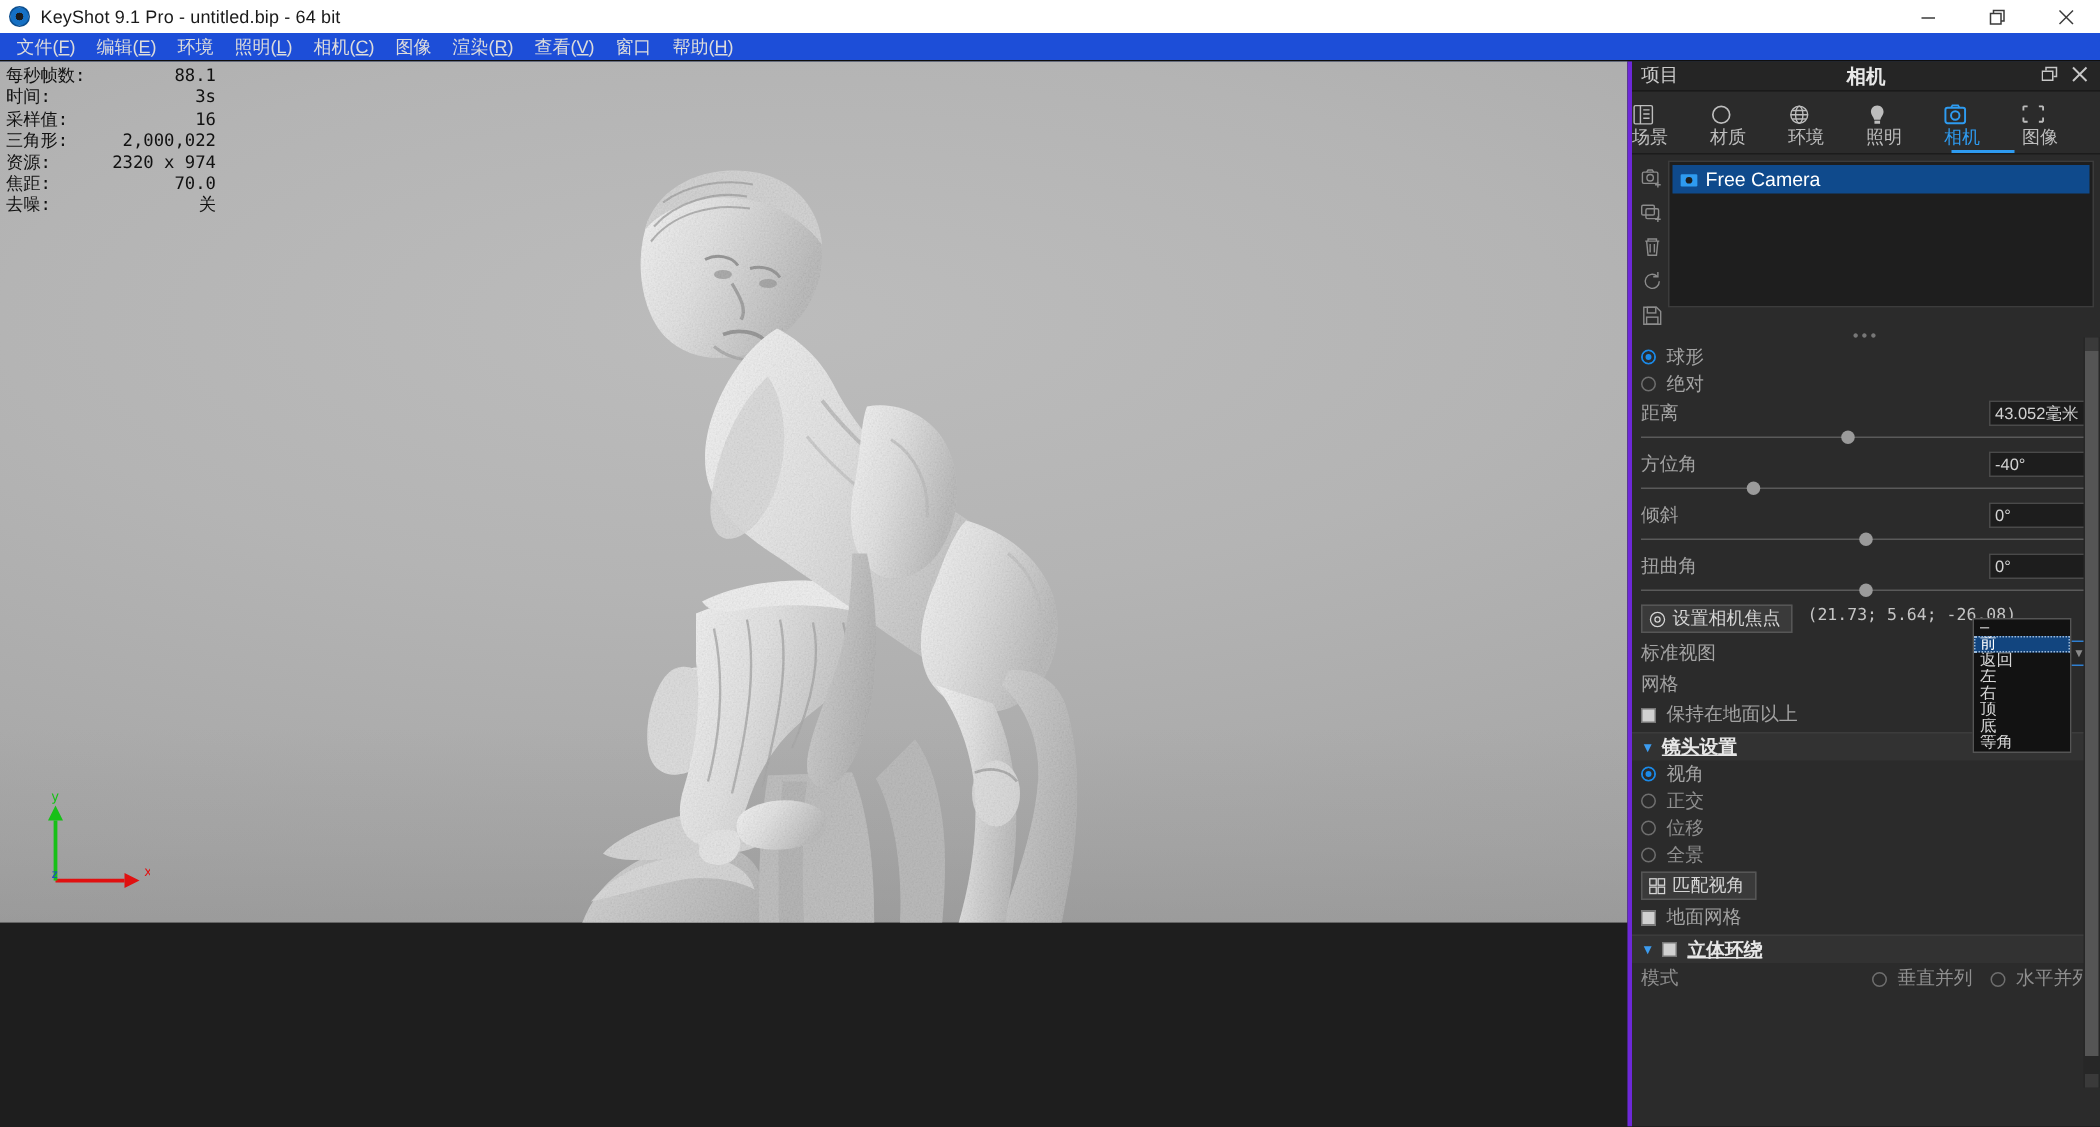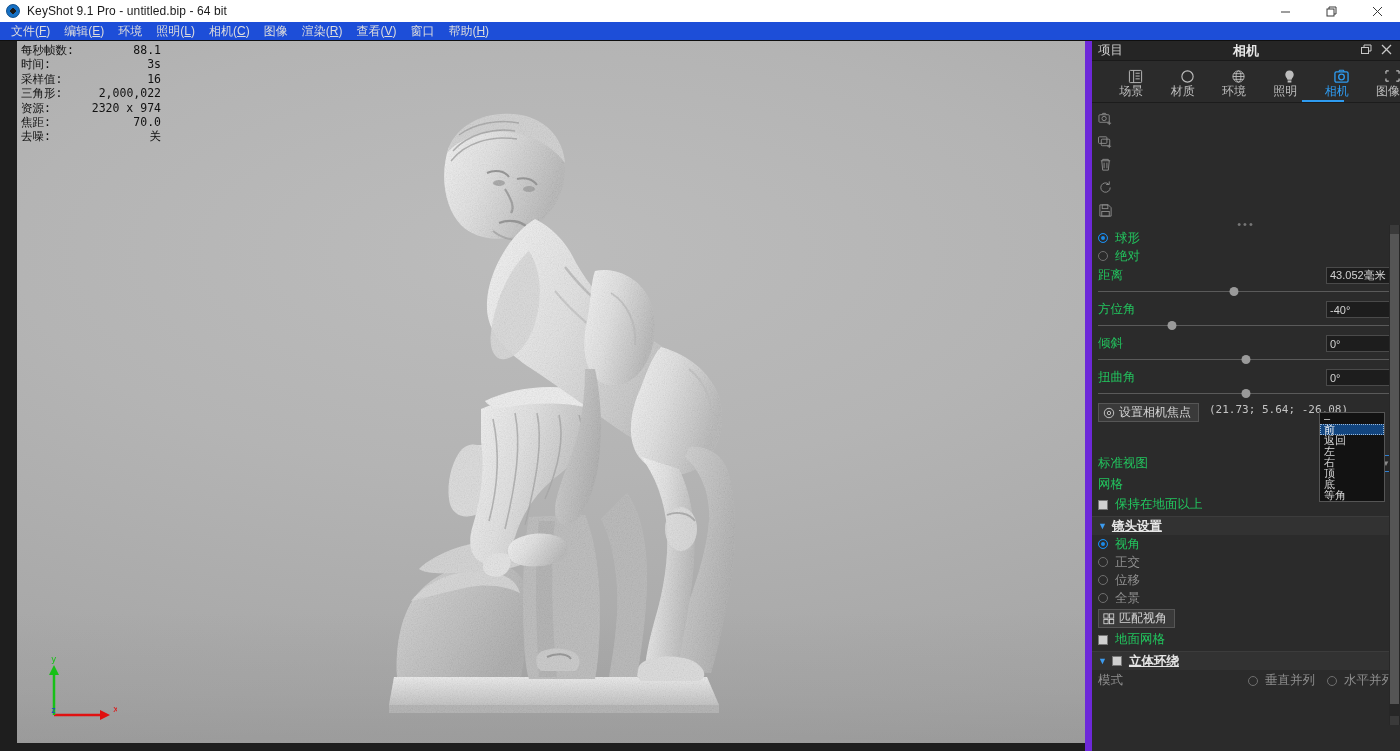--- a/index.html
+++ b/index.html
@@ -42,7 +42,7 @@
 
   
   .viewport {
-    position: absolute; left: 17px; top: 41px; width: 1085px; height: 702px;
+    position: absolute; left: 0; top: 41px; width: 1085px; height: 574px;
     background:
       radial-gradient(ellipse 120% 80% at 48% 30%, #bcbcbc 0%, #b4b4b4 40%, #a9a9a9 75%, #a2a2a2 100%);
     overflow: hidden;

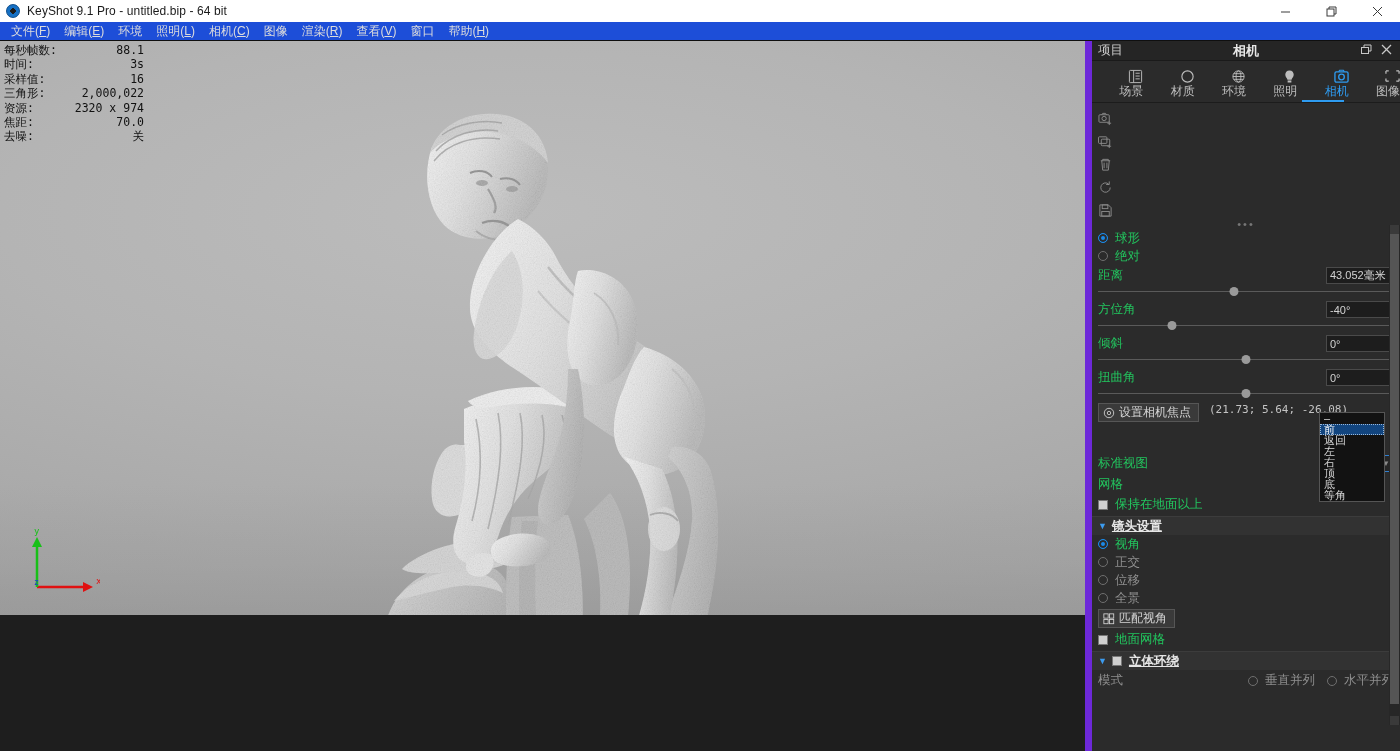--- a/index.html
+++ b/index.html
@@ -71,7 +71,7 @@
   .panel {
     position: absolute; right: 0; top: 41px; width: 315px; height: 710px;
     background: #2b2b2b; color: #cfcfcf; font-size: 12.5px;
-    border-left: 7px solid #6d28d9;
+    border-left: 3px solid #6d28d9;
   }
   .panel-head {
     height: 20px; background: #252525; display: flex; align-items: center;

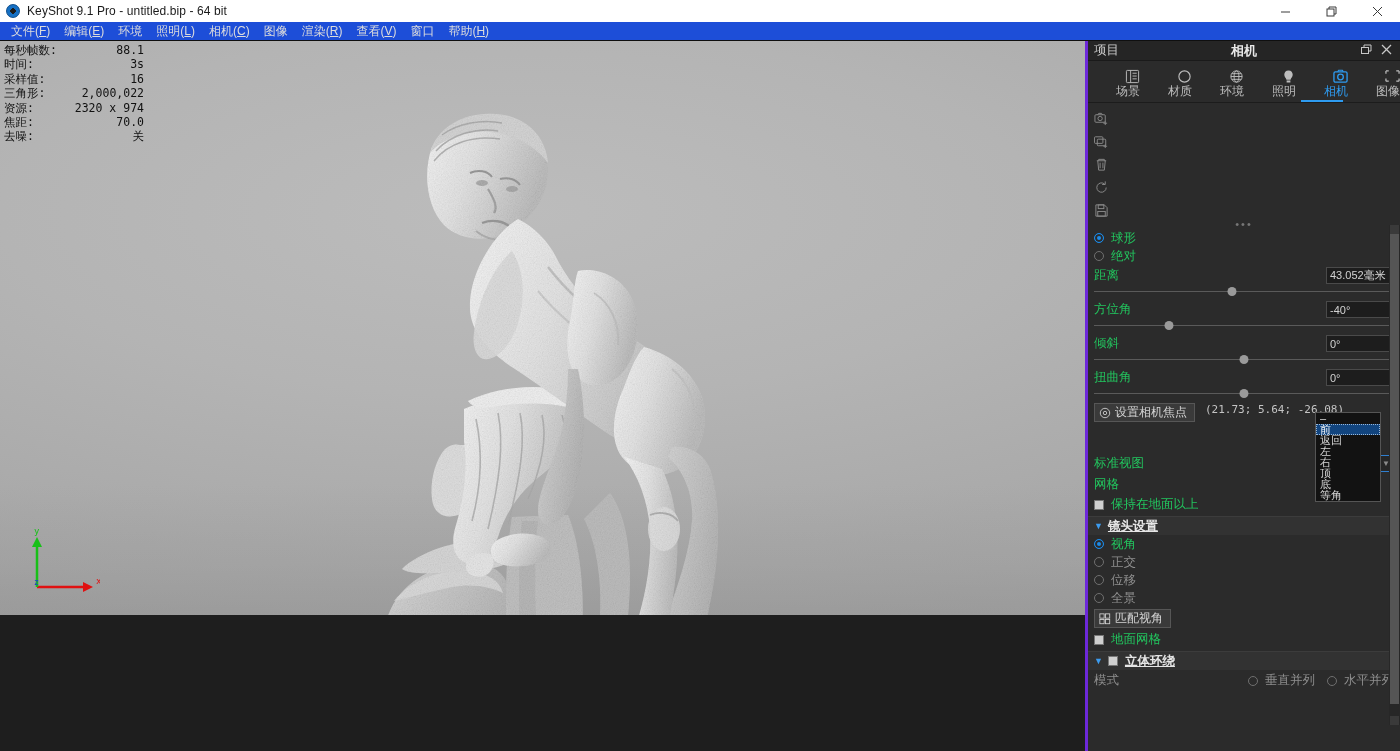--- a/index.html
+++ b/index.html
@@ -88,7 +88,7 @@
   
   .tabs { display: flex; height: 42px; background: #2b2b2b; border-bottom: 1px solid #1c1c1c; }
   .tab {
-    flex: 1; display: flex; flex-direction: column; align-items: flex-end; justify-content: center;
+    flex: 1; display: flex; flex-direction: column; align-items: flex-start; justify-content: center;
     gap: 1px; color: #bdbdbd; font-size: 12px; padding-top: 2px; position: relative;
   }
   .tab .tlabel { line-height: 13px; }

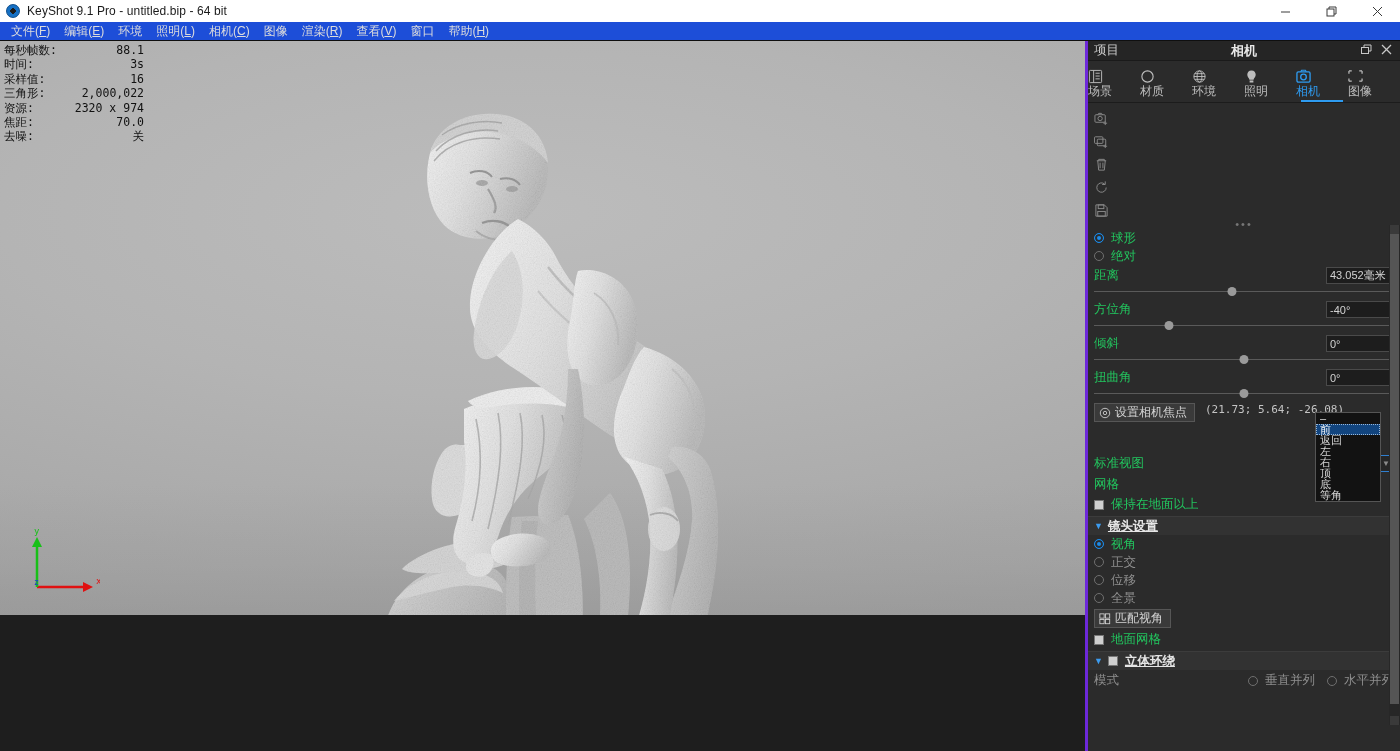--- a/index.html
+++ b/index.html
@@ -516,6 +516,17 @@
         </svg>
       </div>
     </div>
+    <div class="cam-list" id="camlist">
+        <div class="cam-row">
+          <span class="cam-ico">
+            <svg width="12" height="12" viewBox="0 0 14 14">
+              <rect x="0.5" y="2.5" width="13" height="9.5" rx="1" fill="#2e9bf0"></rect>
+              <circle cx="7" cy="7.2" r="2.6" fill="#1e1e1e"></circle>
+            </svg>
+          </span>
+          <span>Free Camera</span>
+        </div>
+      </div>
   </div>
   <div class="dots">•••</div>
 

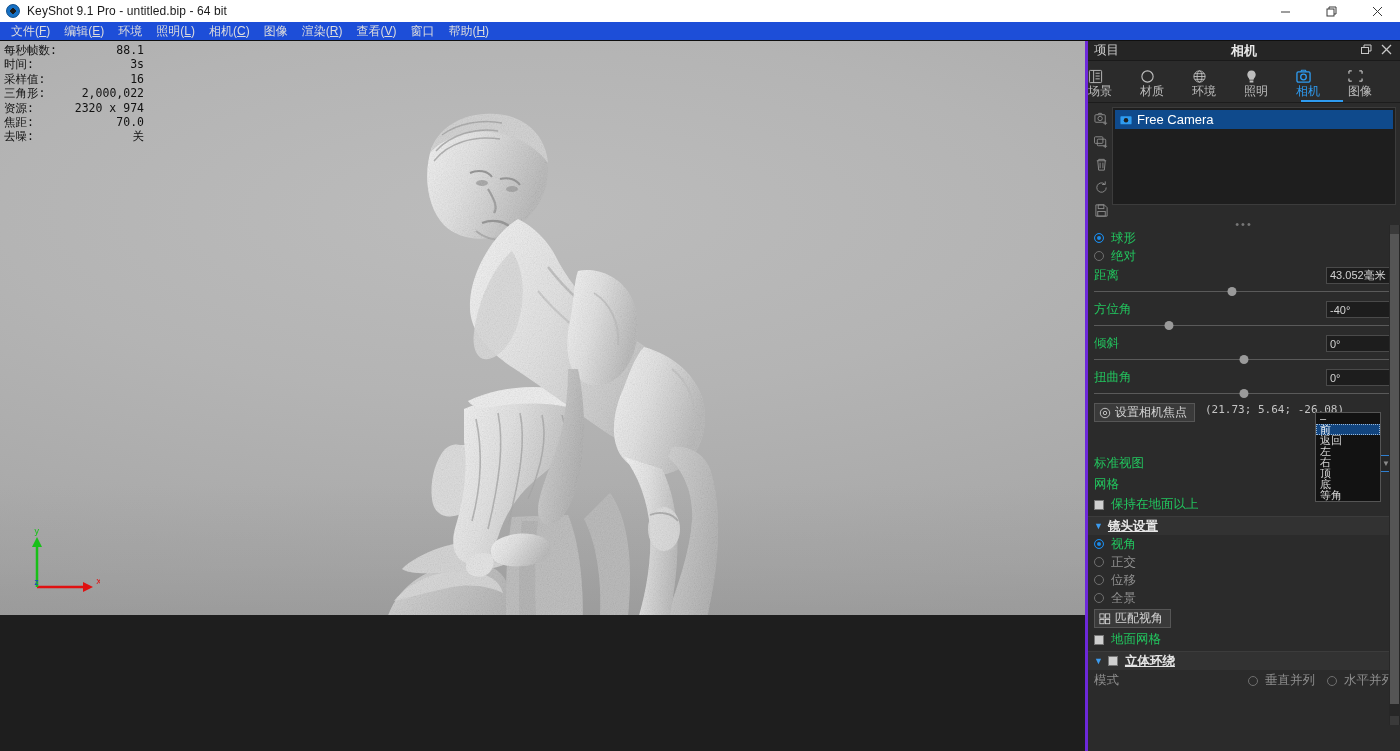--- a/index.html
+++ b/index.html
@@ -119,7 +119,7 @@
     width: 10px; height: 10px; border-radius: 50%; border: 1px solid #6f6f6f; flex: none; background: #2b2b2b;
   }
   .radio.on { background: #1b8ae8; border-color: #1b8ae8; box-shadow: inset 0 0 0 2px #2b2b2b; }
-  .lbl { color: #22c55e; }
+  .lbl { color: #a3a3a3; }
   .lbl.dim { color: #8f8f8f; }
 
   .ctrl-row { display: flex; align-items: center; justify-content: space-between; height: 21px; }

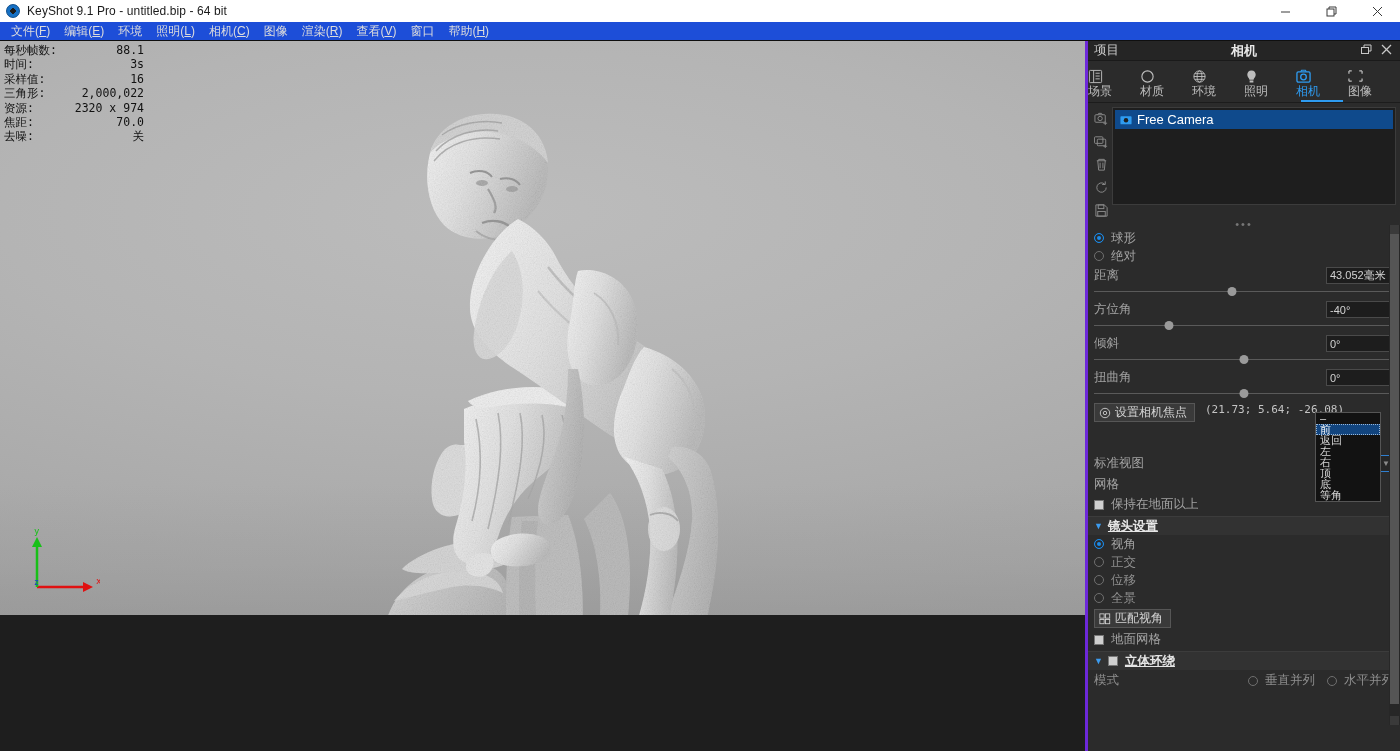--- a/index.html
+++ b/index.html
@@ -595,7 +595,7 @@
       <span class="coords">(21.73; 5.64; -26.08)</span>
     </div>
 
-    <div class="ctrl-row" style="position:relative;margin-top:28px;">
+    <div class="ctrl-row" style="position:relative;">
       <span class="lbl">标准视图</span>
       <div class="select">
         <span>–</span>

